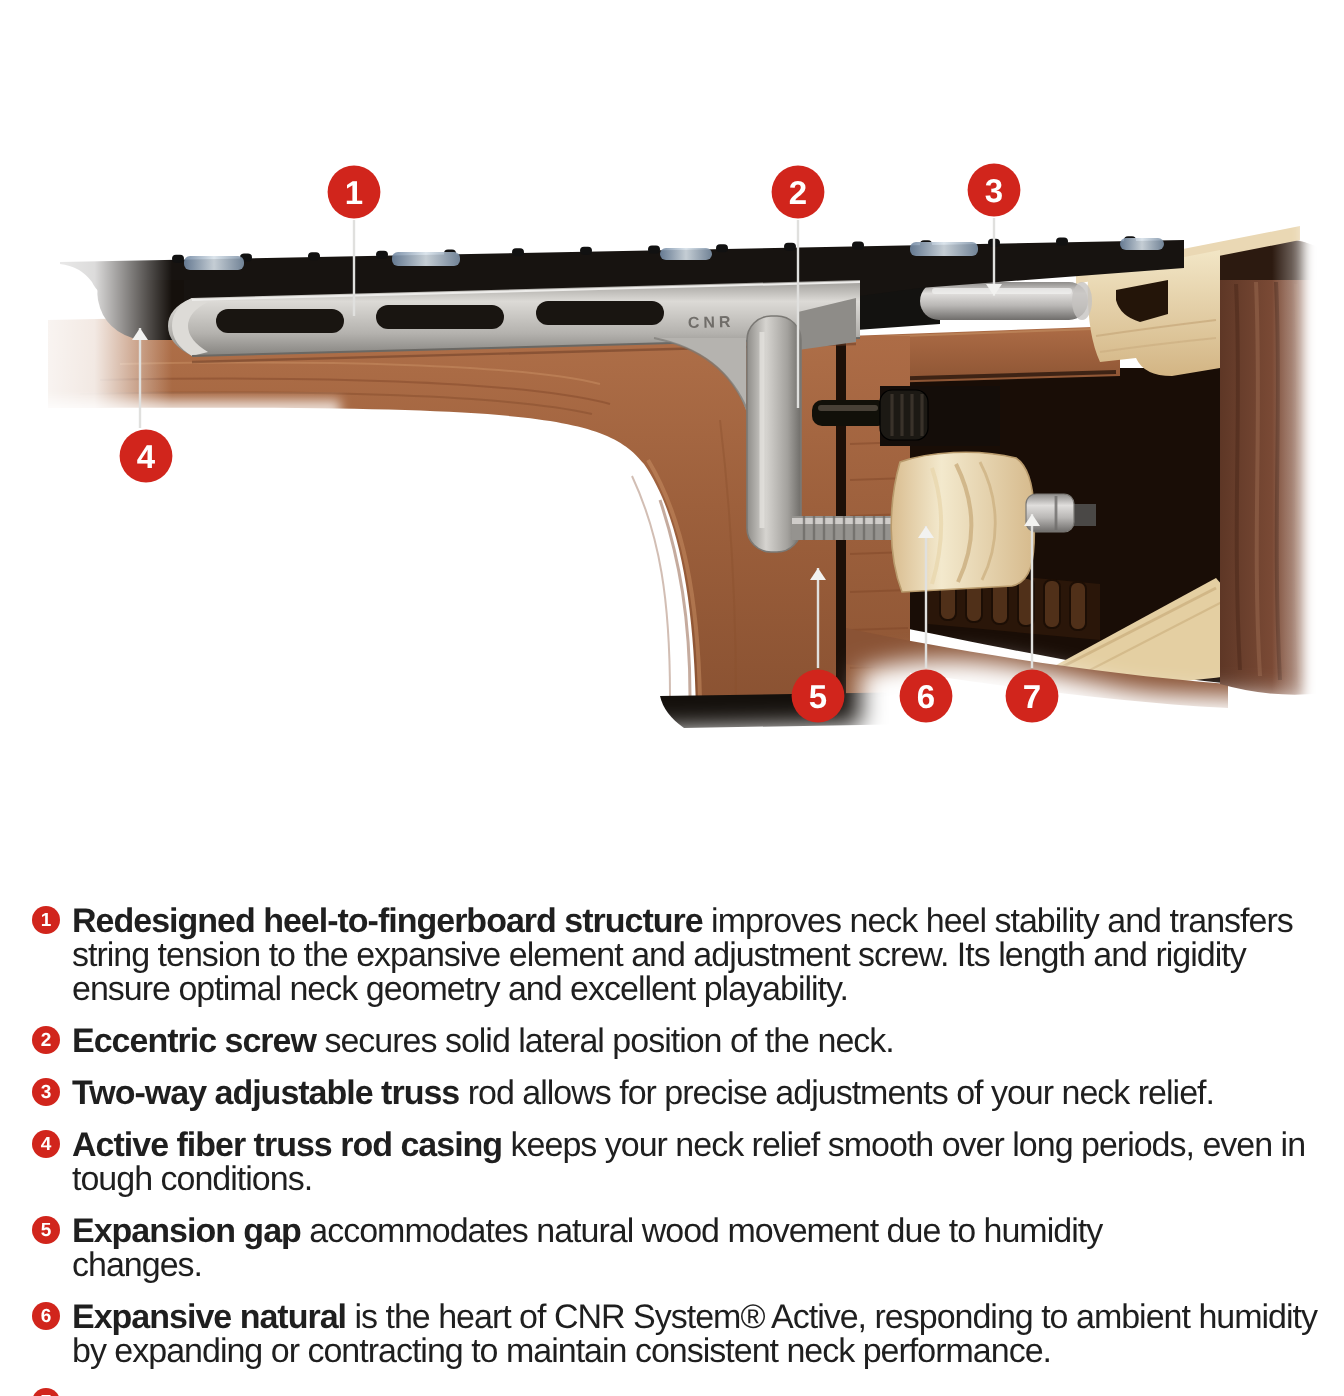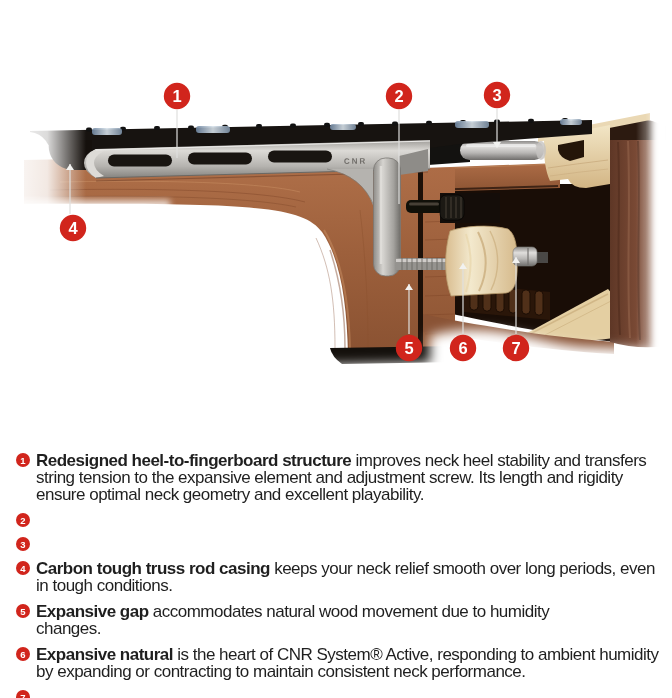--- a/index.html
+++ b/index.html
@@ -326,6 +326,7 @@
       </div>
       <div class="legend-item">
         <div class="legend-num">2</div>
+        <p class="legend-text"><b>Eccentric screw </b>secures solid lateral position of the neck.</p>
       </div>
       <div class="legend-item">
         <div class="legend-num">3</div>

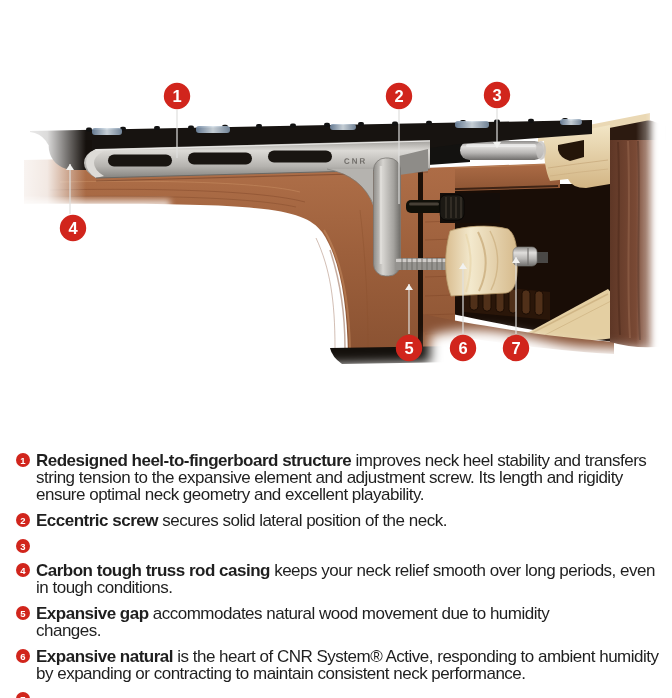--- a/index.html
+++ b/index.html
@@ -330,6 +330,7 @@
       </div>
       <div class="legend-item">
         <div class="legend-num">3</div>
+        <p class="legend-text"><b>Two-way adjustable truss </b>rod allows for precise adjustments of your neck relief.</p>
       </div>
       <div class="legend-item">
         <div class="legend-num">4</div>

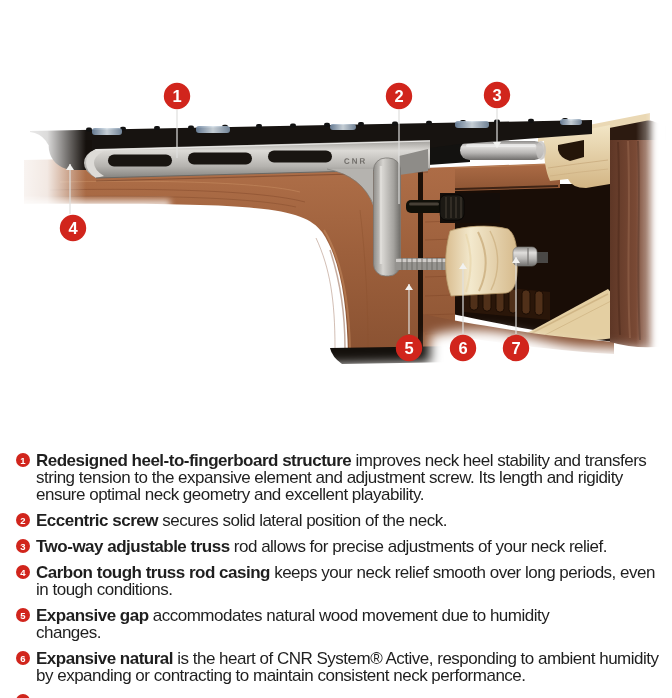--- a/index.html
+++ b/index.html
@@ -334,7 +334,7 @@
       </div>
       <div class="legend-item">
         <div class="legend-num">4</div>
-        <p class="legend-text"><b>Carbon tough truss rod casing </b>keeps your neck relief smooth over long periods, even in tough conditions.</p>
+        <p class="legend-text"><b>Active fiber truss rod casing </b>keeps your neck relief smooth over long periods, even in tough conditions.</p>
       </div>
       <div class="legend-item">
         <div class="legend-num">5</div>

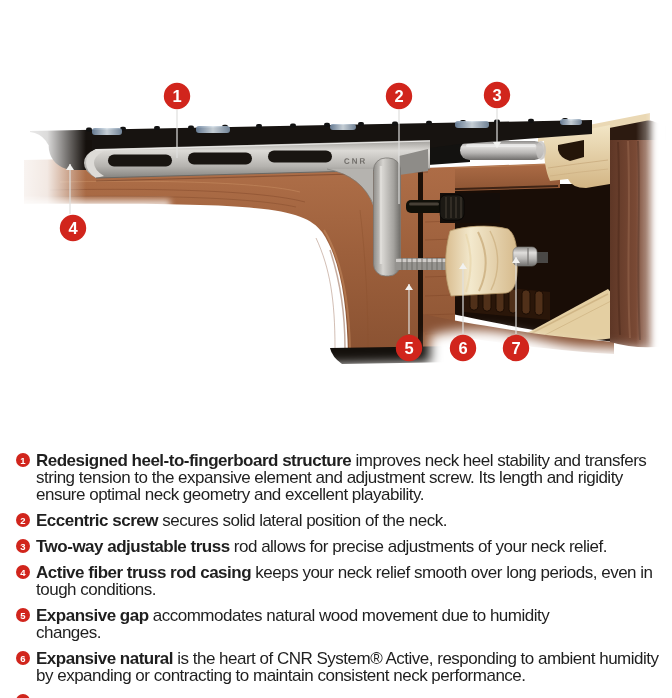--- a/index.html
+++ b/index.html
@@ -338,7 +338,7 @@
       </div>
       <div class="legend-item">
         <div class="legend-num">5</div>
-        <p class="legend-text"><b>Expansive gap </b>accommodates natural wood movement due to humidity
+        <p class="legend-text"><b>Expansion gap </b>accommodates natural wood movement due to humidity
 changes.</p>
       </div>
       <div class="legend-item">

